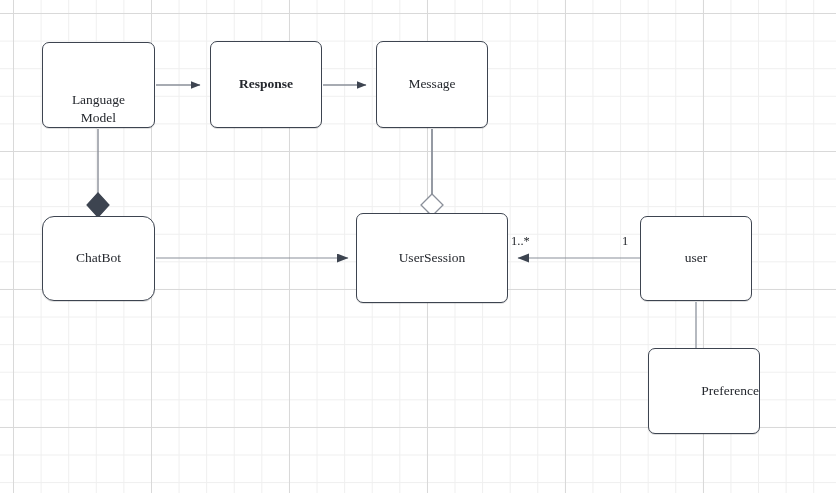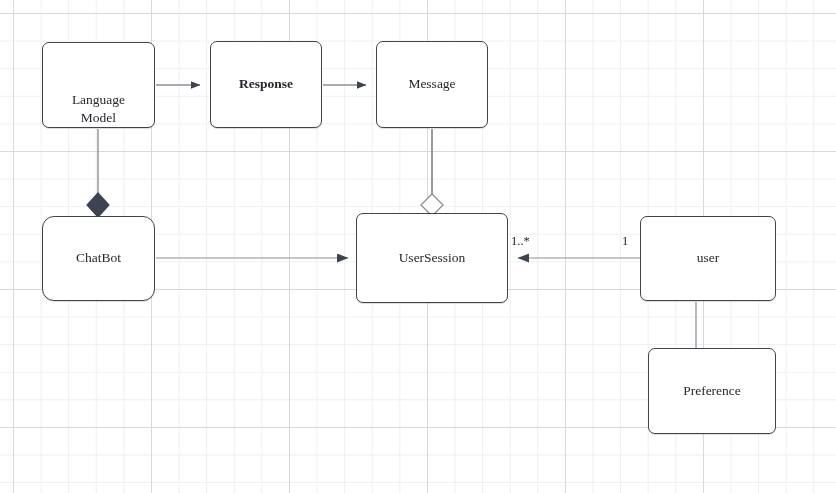--- a/index.html
+++ b/index.html
@@ -133,7 +133,7 @@
     <span class="node-label">UserSession</span>
   </div>
 
-  <div class="node" style="left:640px; top:216px; width:136px; height:85px;">
+  <div class="node" style="left:640px; top:216px; width:112px; height:85px;">
     <span class="node-label">user</span>
   </div>
 

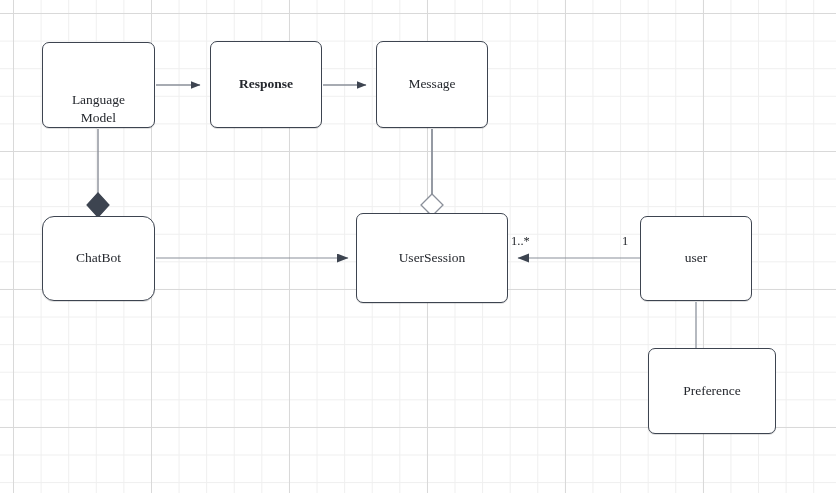--- a/index.html
+++ b/index.html
@@ -137,7 +137,7 @@
     <span class="node-label">user</span>
   </div>
 
-  <div class="node" style="left:648px; top:348px; width:128px; height:86px;">
+  <div class="node" style="left:648px; top:348px; width:112px; height:86px;justify-content:flex-end;">
     <span class="node-label">Preference</span>
   </div>
 

